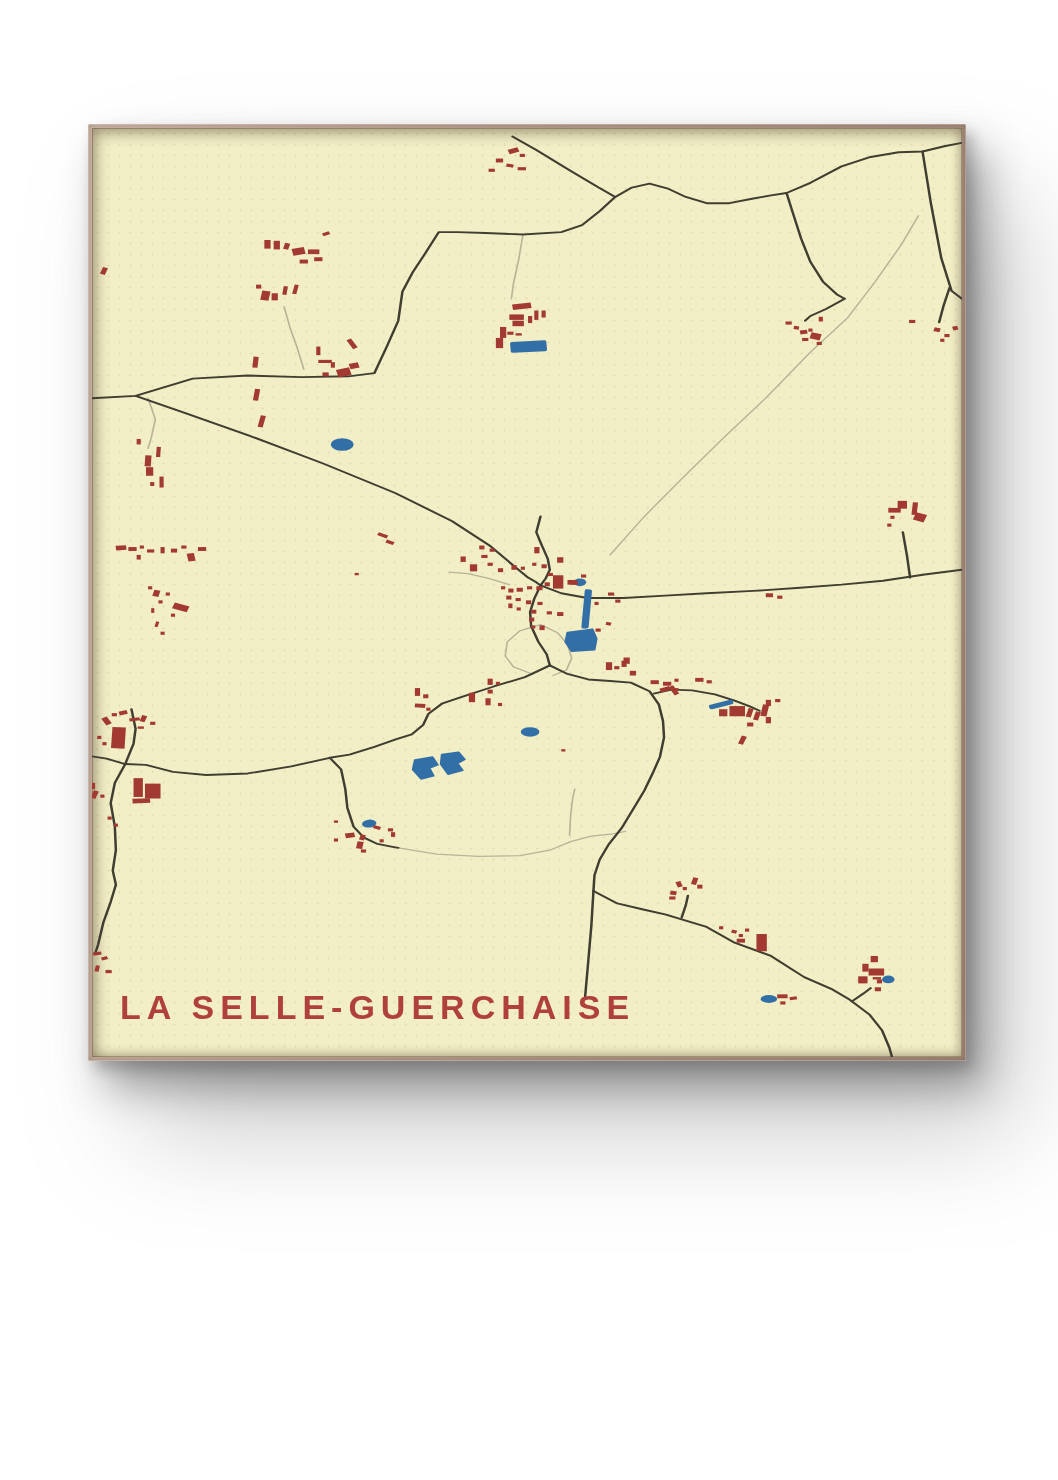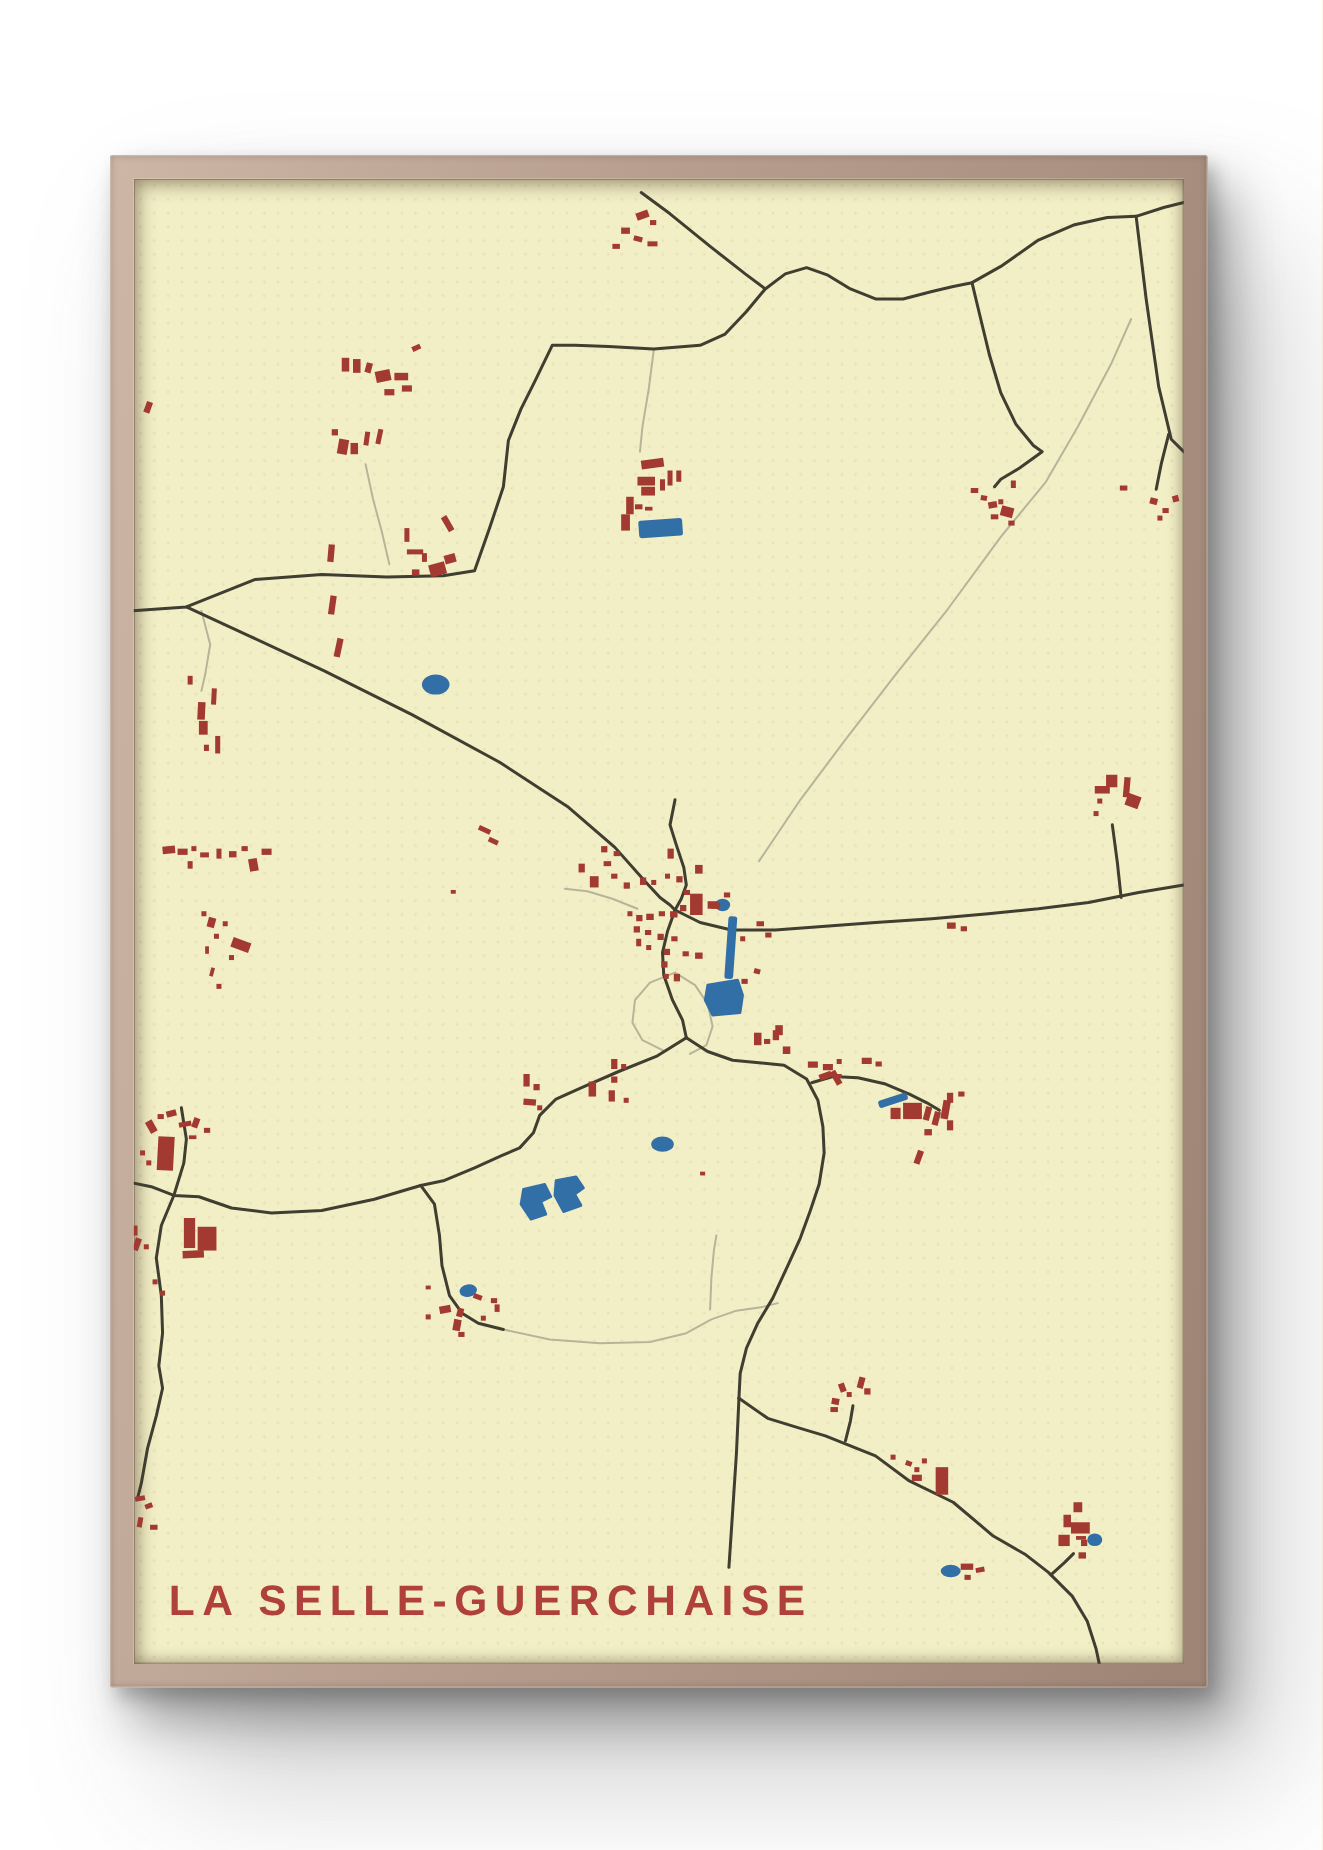--- a/index.html
+++ b/index.html
@@ -9,8 +9,8 @@
     font-family:"Liberation Sans", sans-serif;
   }
   .frame{
-    position:absolute;left:88px;top:124px;width:878px;height:1226px;
-    box-sizing:border-box;padding:19px;border-radius:2px;
+    position:absolute;left:88px;top:124px;width:878px;height:937px;
+    box-sizing:border-box;padding:4px;border-radius:2px;
     background:linear-gradient(100deg,#cdb6a6 0%,#b79e8e 40%,#ab9282 70%,#9e8475 100%);
     box-shadow:
       inset 0 0 0 1px rgba(255,255,255,.28),

